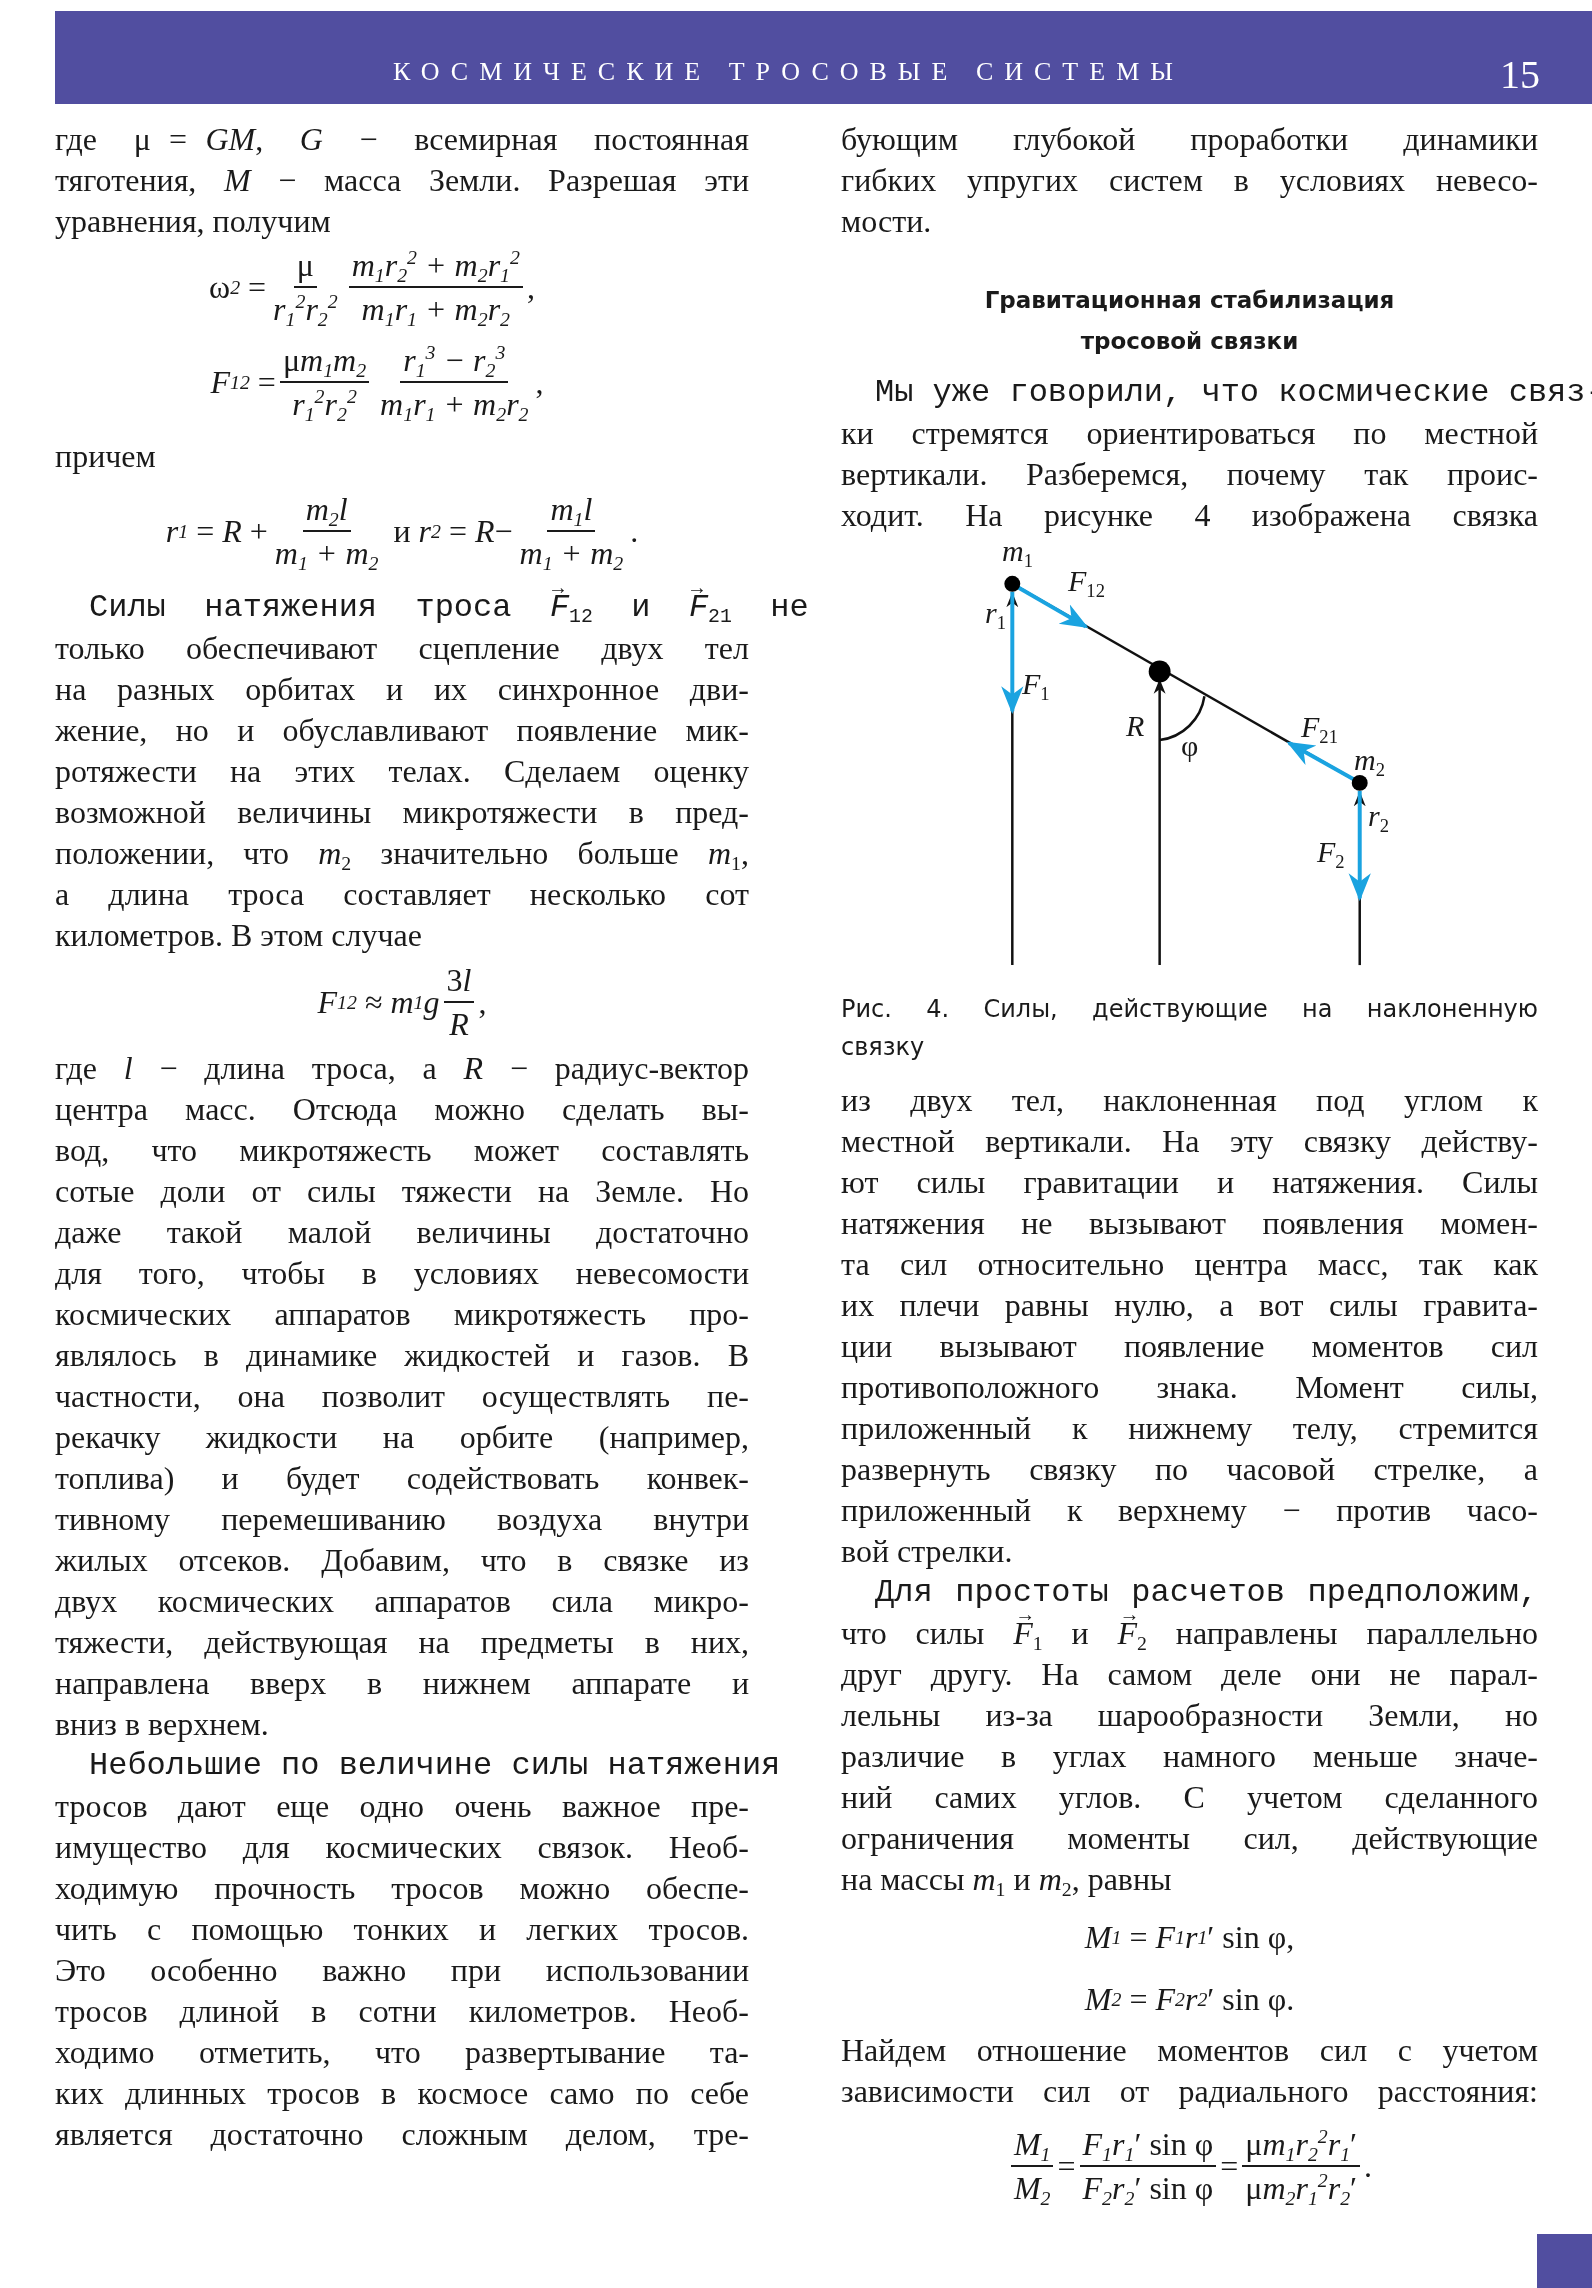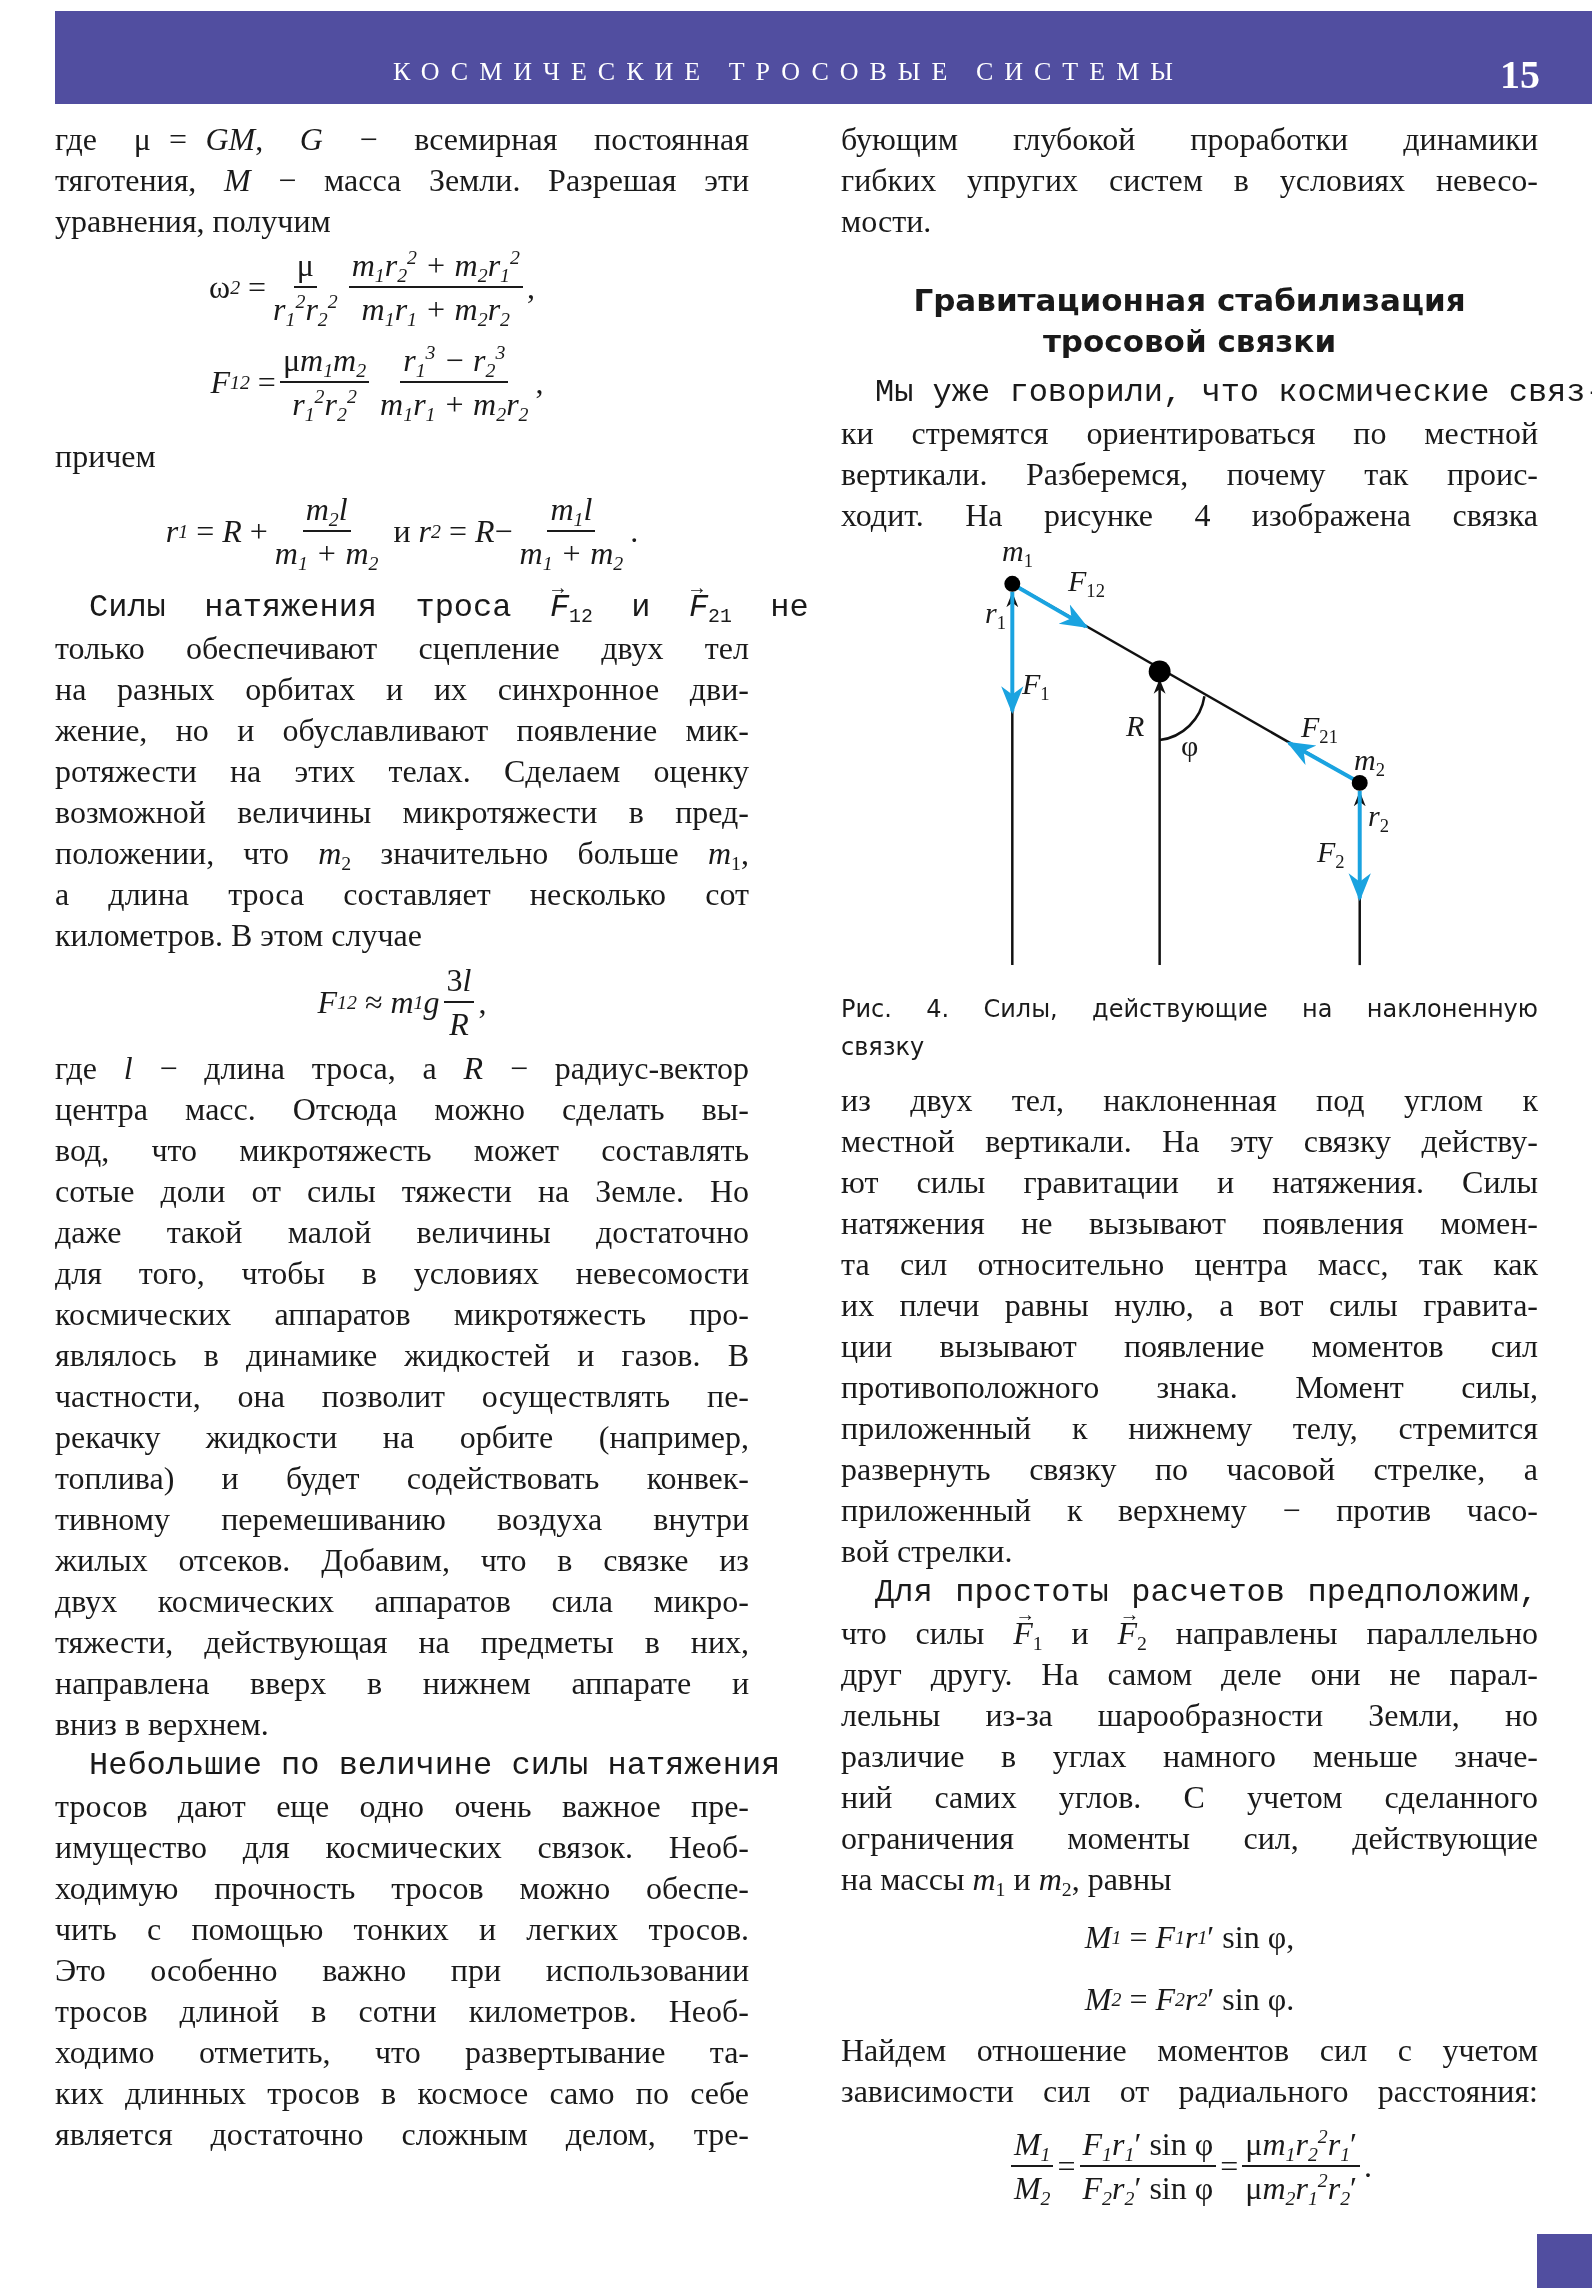--- a/index.html
+++ b/index.html
@@ -8,7 +8,7 @@
   .header-band { position: absolute; left: 55px; top: 11px; width: 1537px; height: 93px; background: #514ea0; }
   .running-head { position: absolute; left: 338px; top: 46px; color: #ffffff; font-size: 26px;
                   letter-spacing: 11px; font-family: "Liberation Serif", serif; white-space: nowrap; }
-  .page-number { position: absolute; right: 52px; top: 40px; color: #ffffff; font-size: 40px; font-weight: bold; }
+  .page-number { position: absolute; right: 52px; top: 40px; color: #ffffff; font-size: 40px; }
   .corner-block { position: absolute; left: 1537px; top: 2234px; width: 55px; height: 55px; background: #514ea0; }
 
   .col { position: absolute; font-size: 32px; line-height: 41px; }

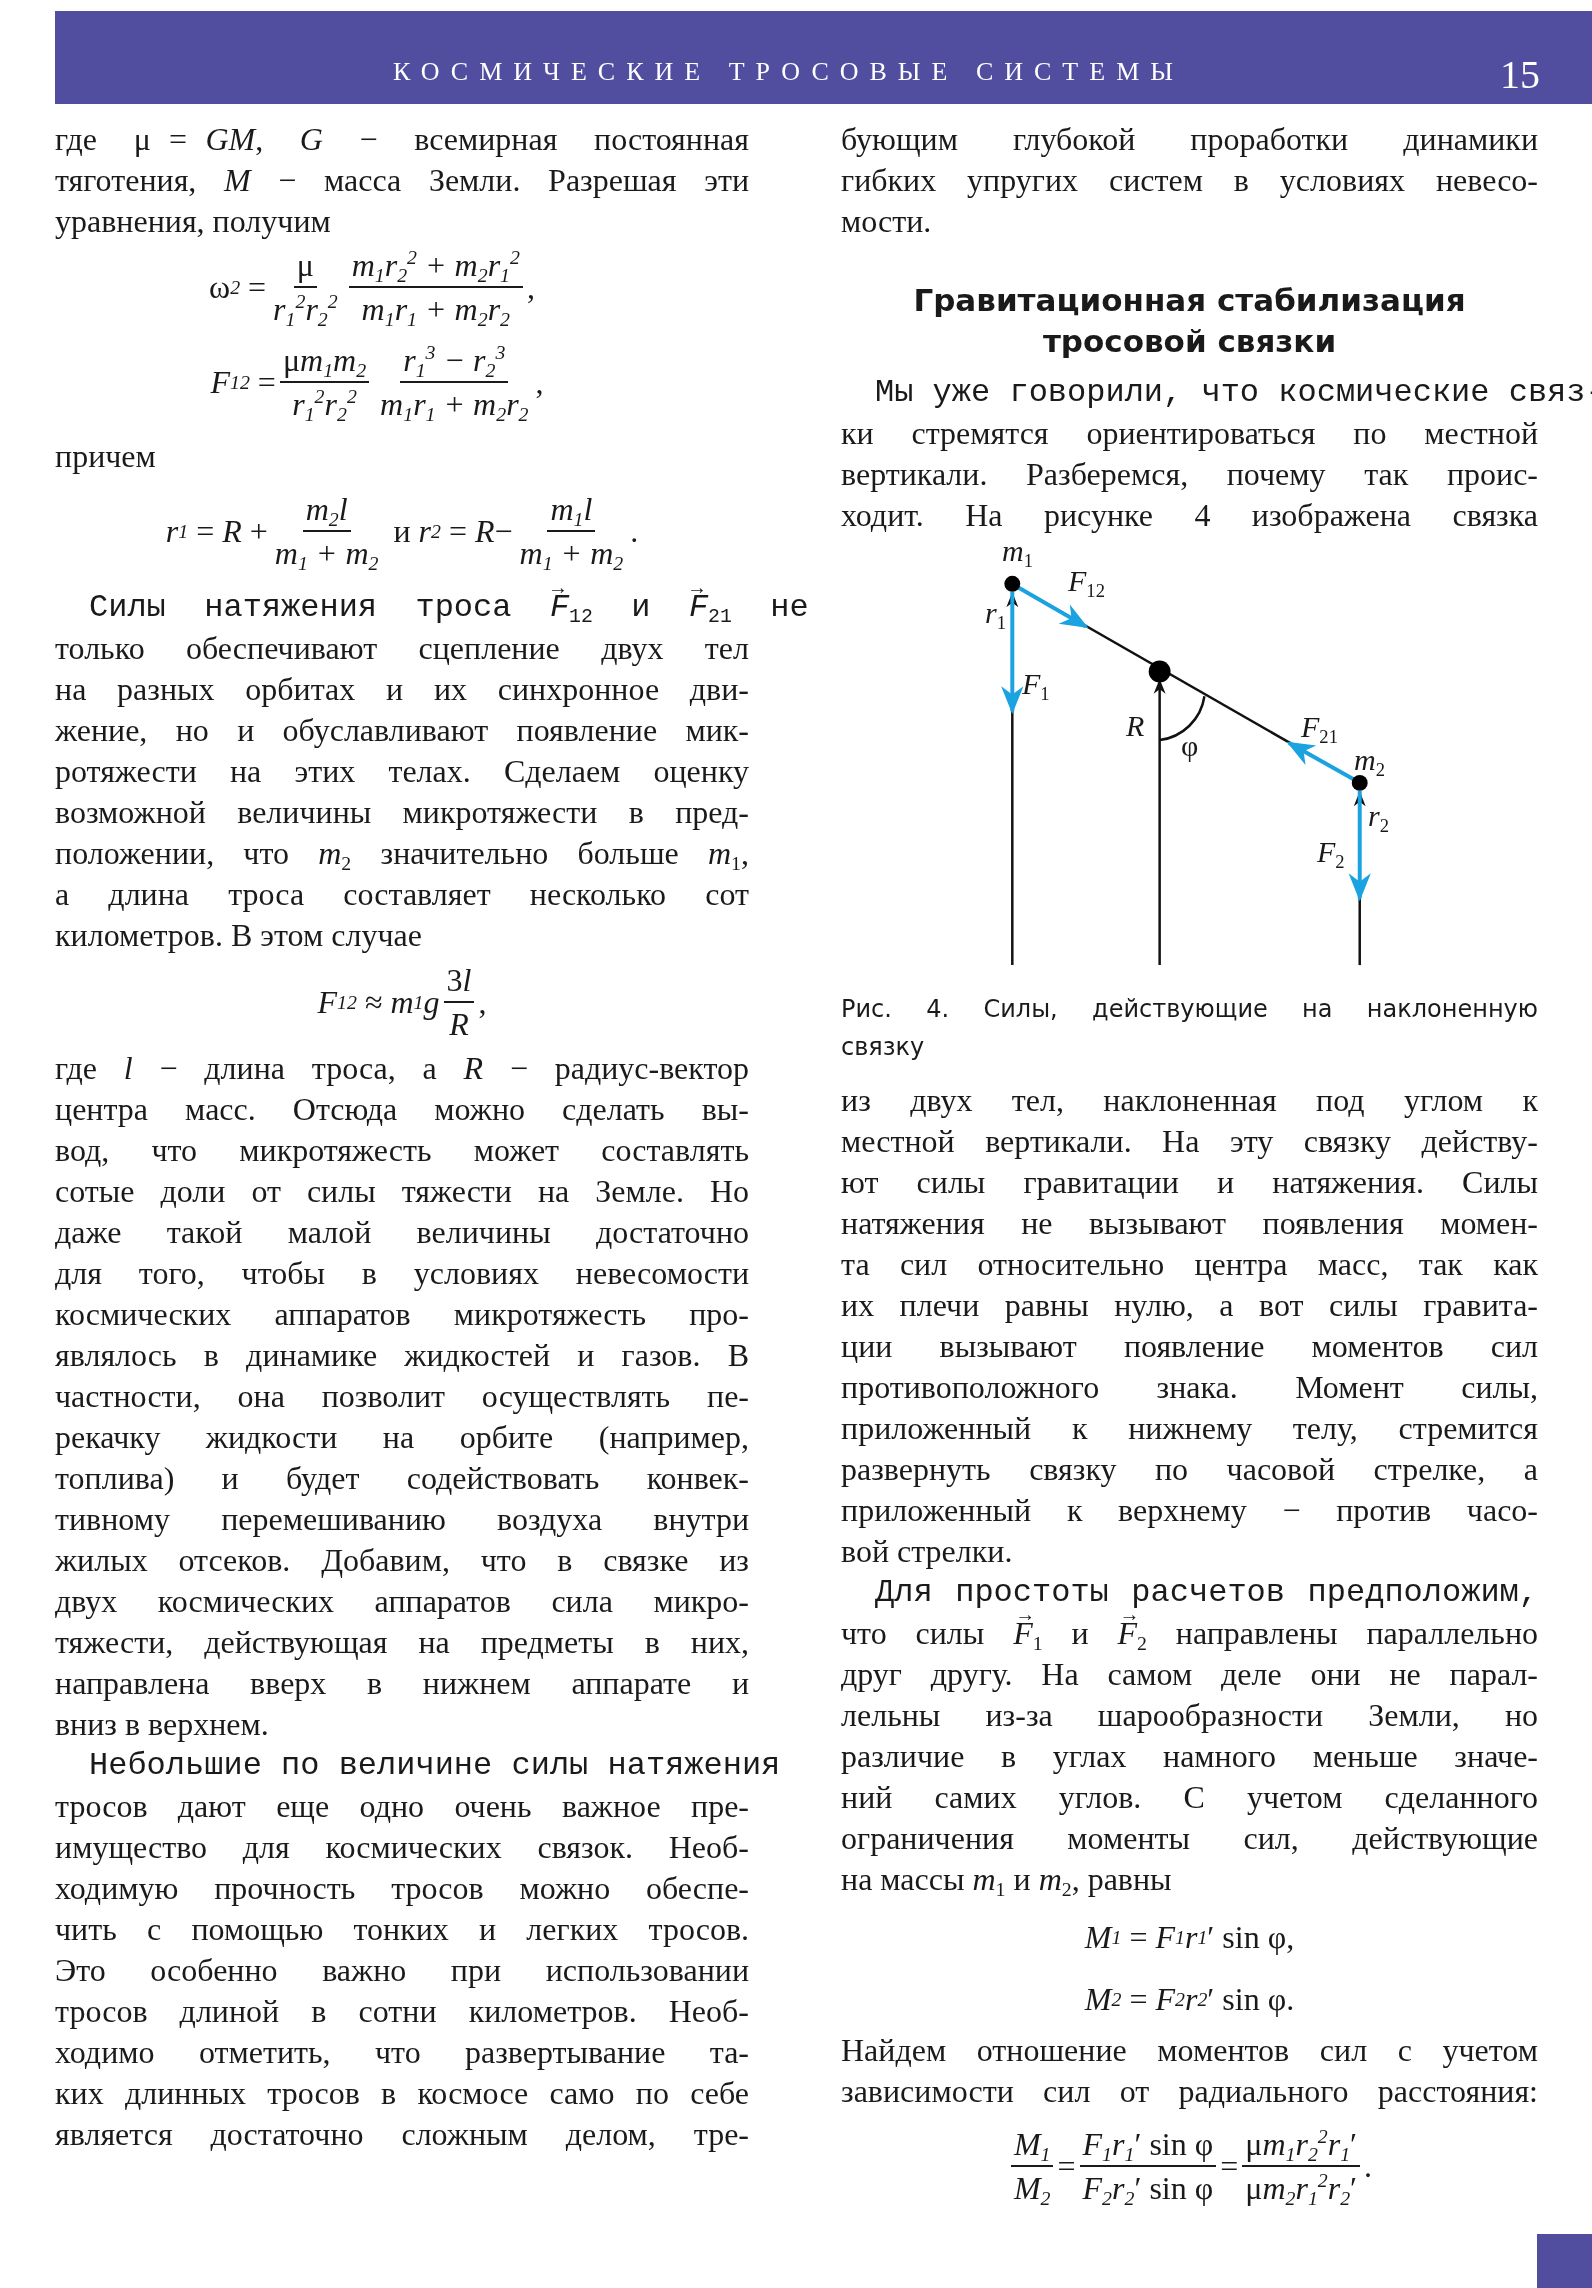--- a/index.html
+++ b/index.html
@@ -29,7 +29,7 @@
   .frac .den { padding: 2px 3px 0; line-height: 38px; }
   .up { font-style: normal; }
 
-  .section-title { font-family: "DejaVu Sans", sans-serif; font-weight: bold; font-size: 31px; text-align: center;
+  .section-title { font-family: "DejaVu Sans", sans-serif; font-weight: bold; font-size: 23px; text-align: center;
                    line-height: 41px; margin: 38px 0 10px; }
 
   .figure { position: relative; width: 697px; height: 438px; margin-top: 8px; }

